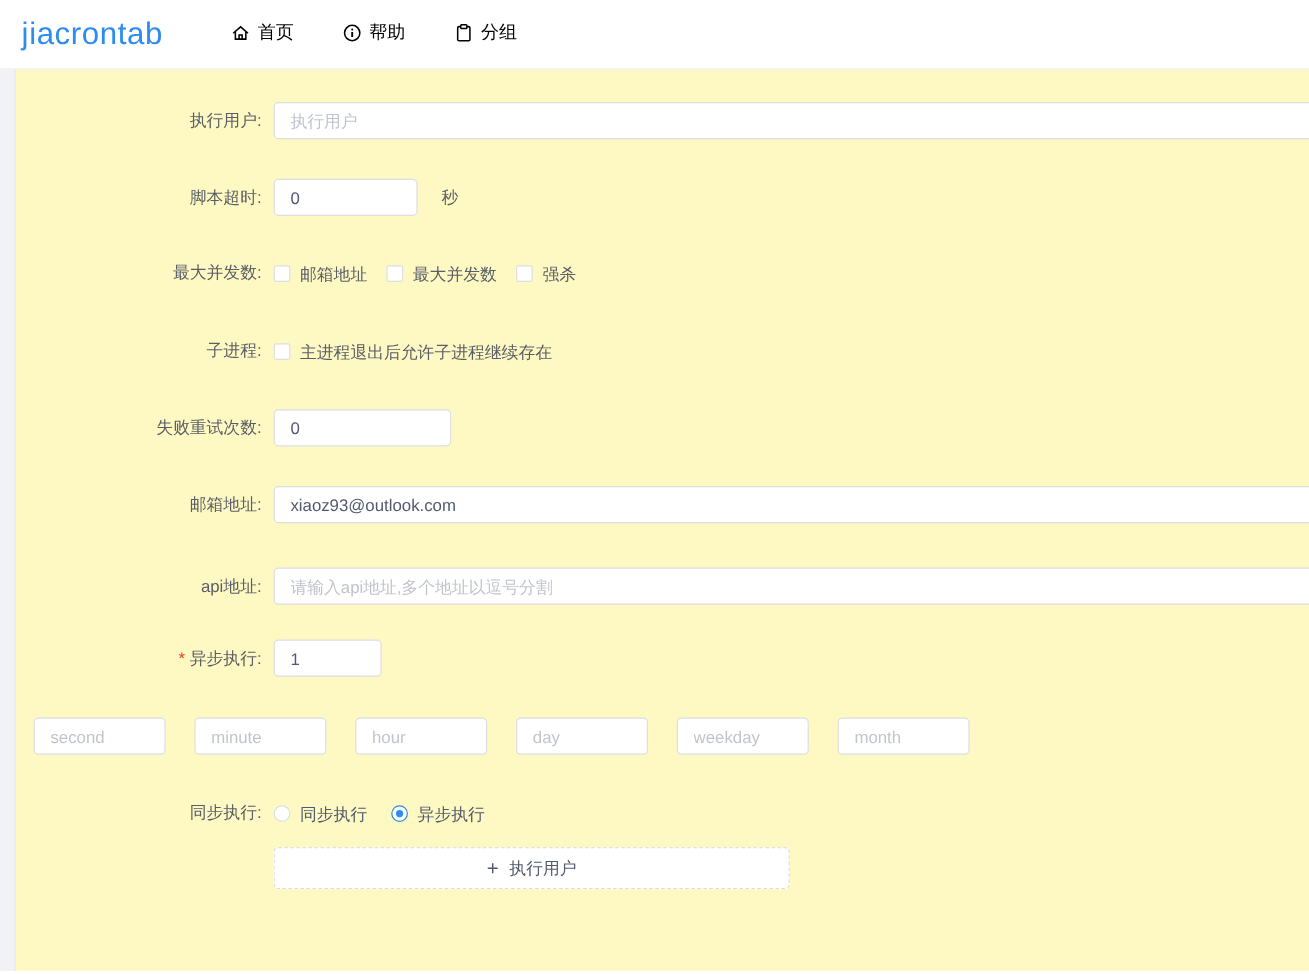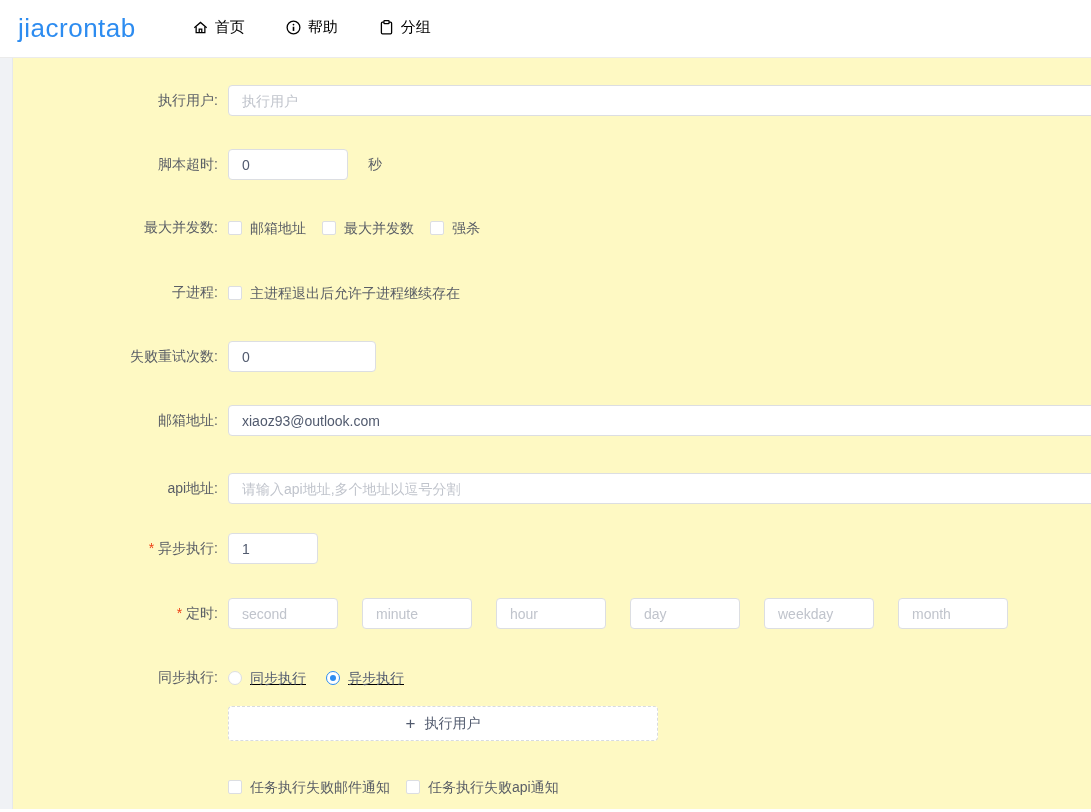--- a/index.html
+++ b/index.html
@@ -185,7 +185,6 @@
     </div>
 
     <div class="form-item" style="margin-bottom:39px">
-      <div class="form-label"><i class="req">*</i><span>定时:</span></div>
       <div class="ctl">
         <input class="txt w-110 cron-gap" placeholder="second" style="">
         <input class="txt w-110 cron-gap" placeholder="minute" style="">

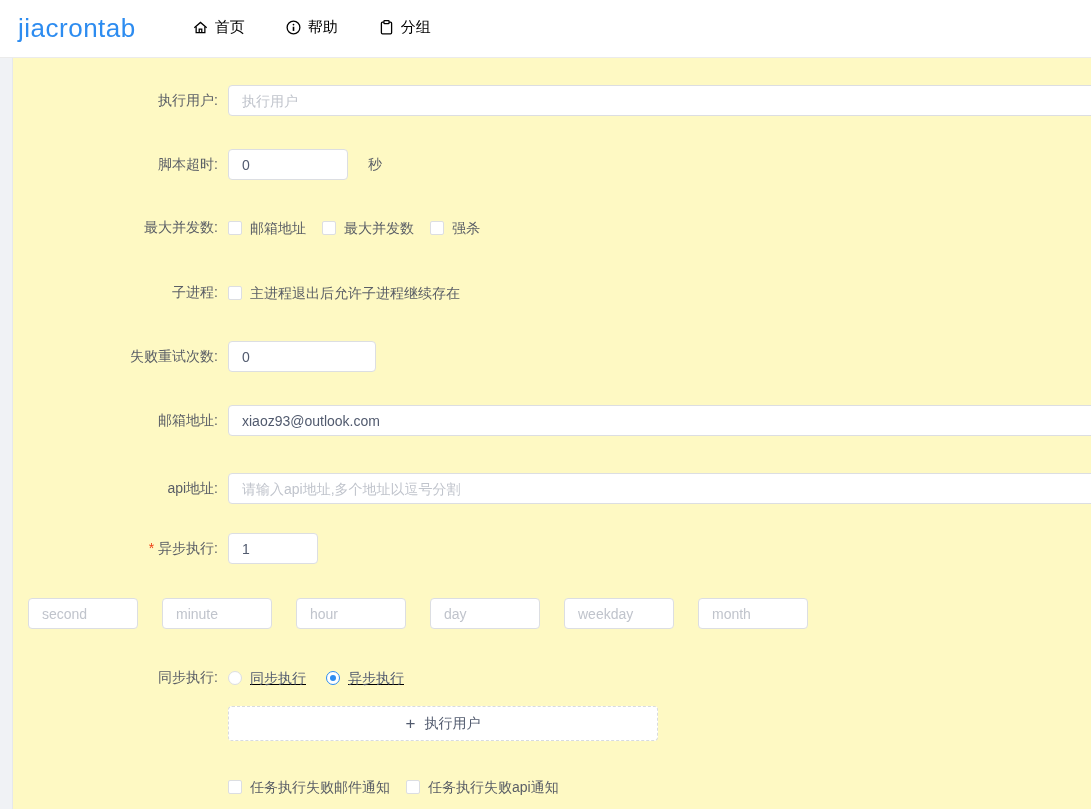--- a/index.html
+++ b/index.html
@@ -51,7 +51,7 @@
   .cb-label { font-size:14px; color:#5a5e66; margin-left:8px; line-height:20px; }
 
   
-  .rd-item { display:flex; align-items:center; margin-right:20px; cursor:pointer;text-decoration:underline; }
+  .rd-item { display:flex; align-items:center; margin-right:20px; cursor:pointer; }
   .rd-circle { width:14px; height:14px; border:1px solid #dcdee2; border-radius:50%;
     background:#fff; flex:0 0 14px; position:relative; }
   .rd-item.checked .rd-circle { border-color:#2d8cf0; border-width:1.5px; }

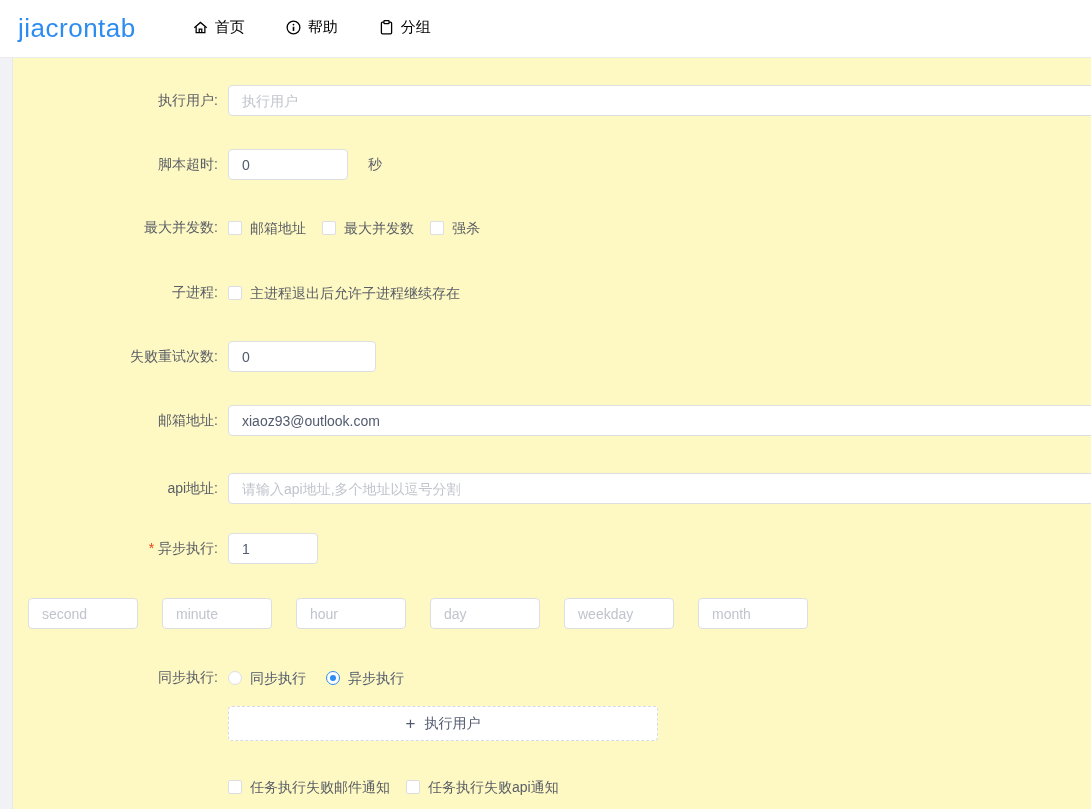--- a/index.html
+++ b/index.html
@@ -219,19 +219,6 @@
       </div>
     </div>
 
-    <div class="form-item">
-      <div class="form-label"></div>
-      <div class="ctl">
-        <span class="cb-item">
-          <span class="cb-box"></span>
-          <span class="cb-label">任务执行失败邮件通知</span>
-        </span>
-        <span class="cb-item">
-          <span class="cb-box"></span>
-          <span class="cb-label">任务执行失败api通知</span>
-        </span>
-      </div>
-    </div>
 
   </div>
 </div>

